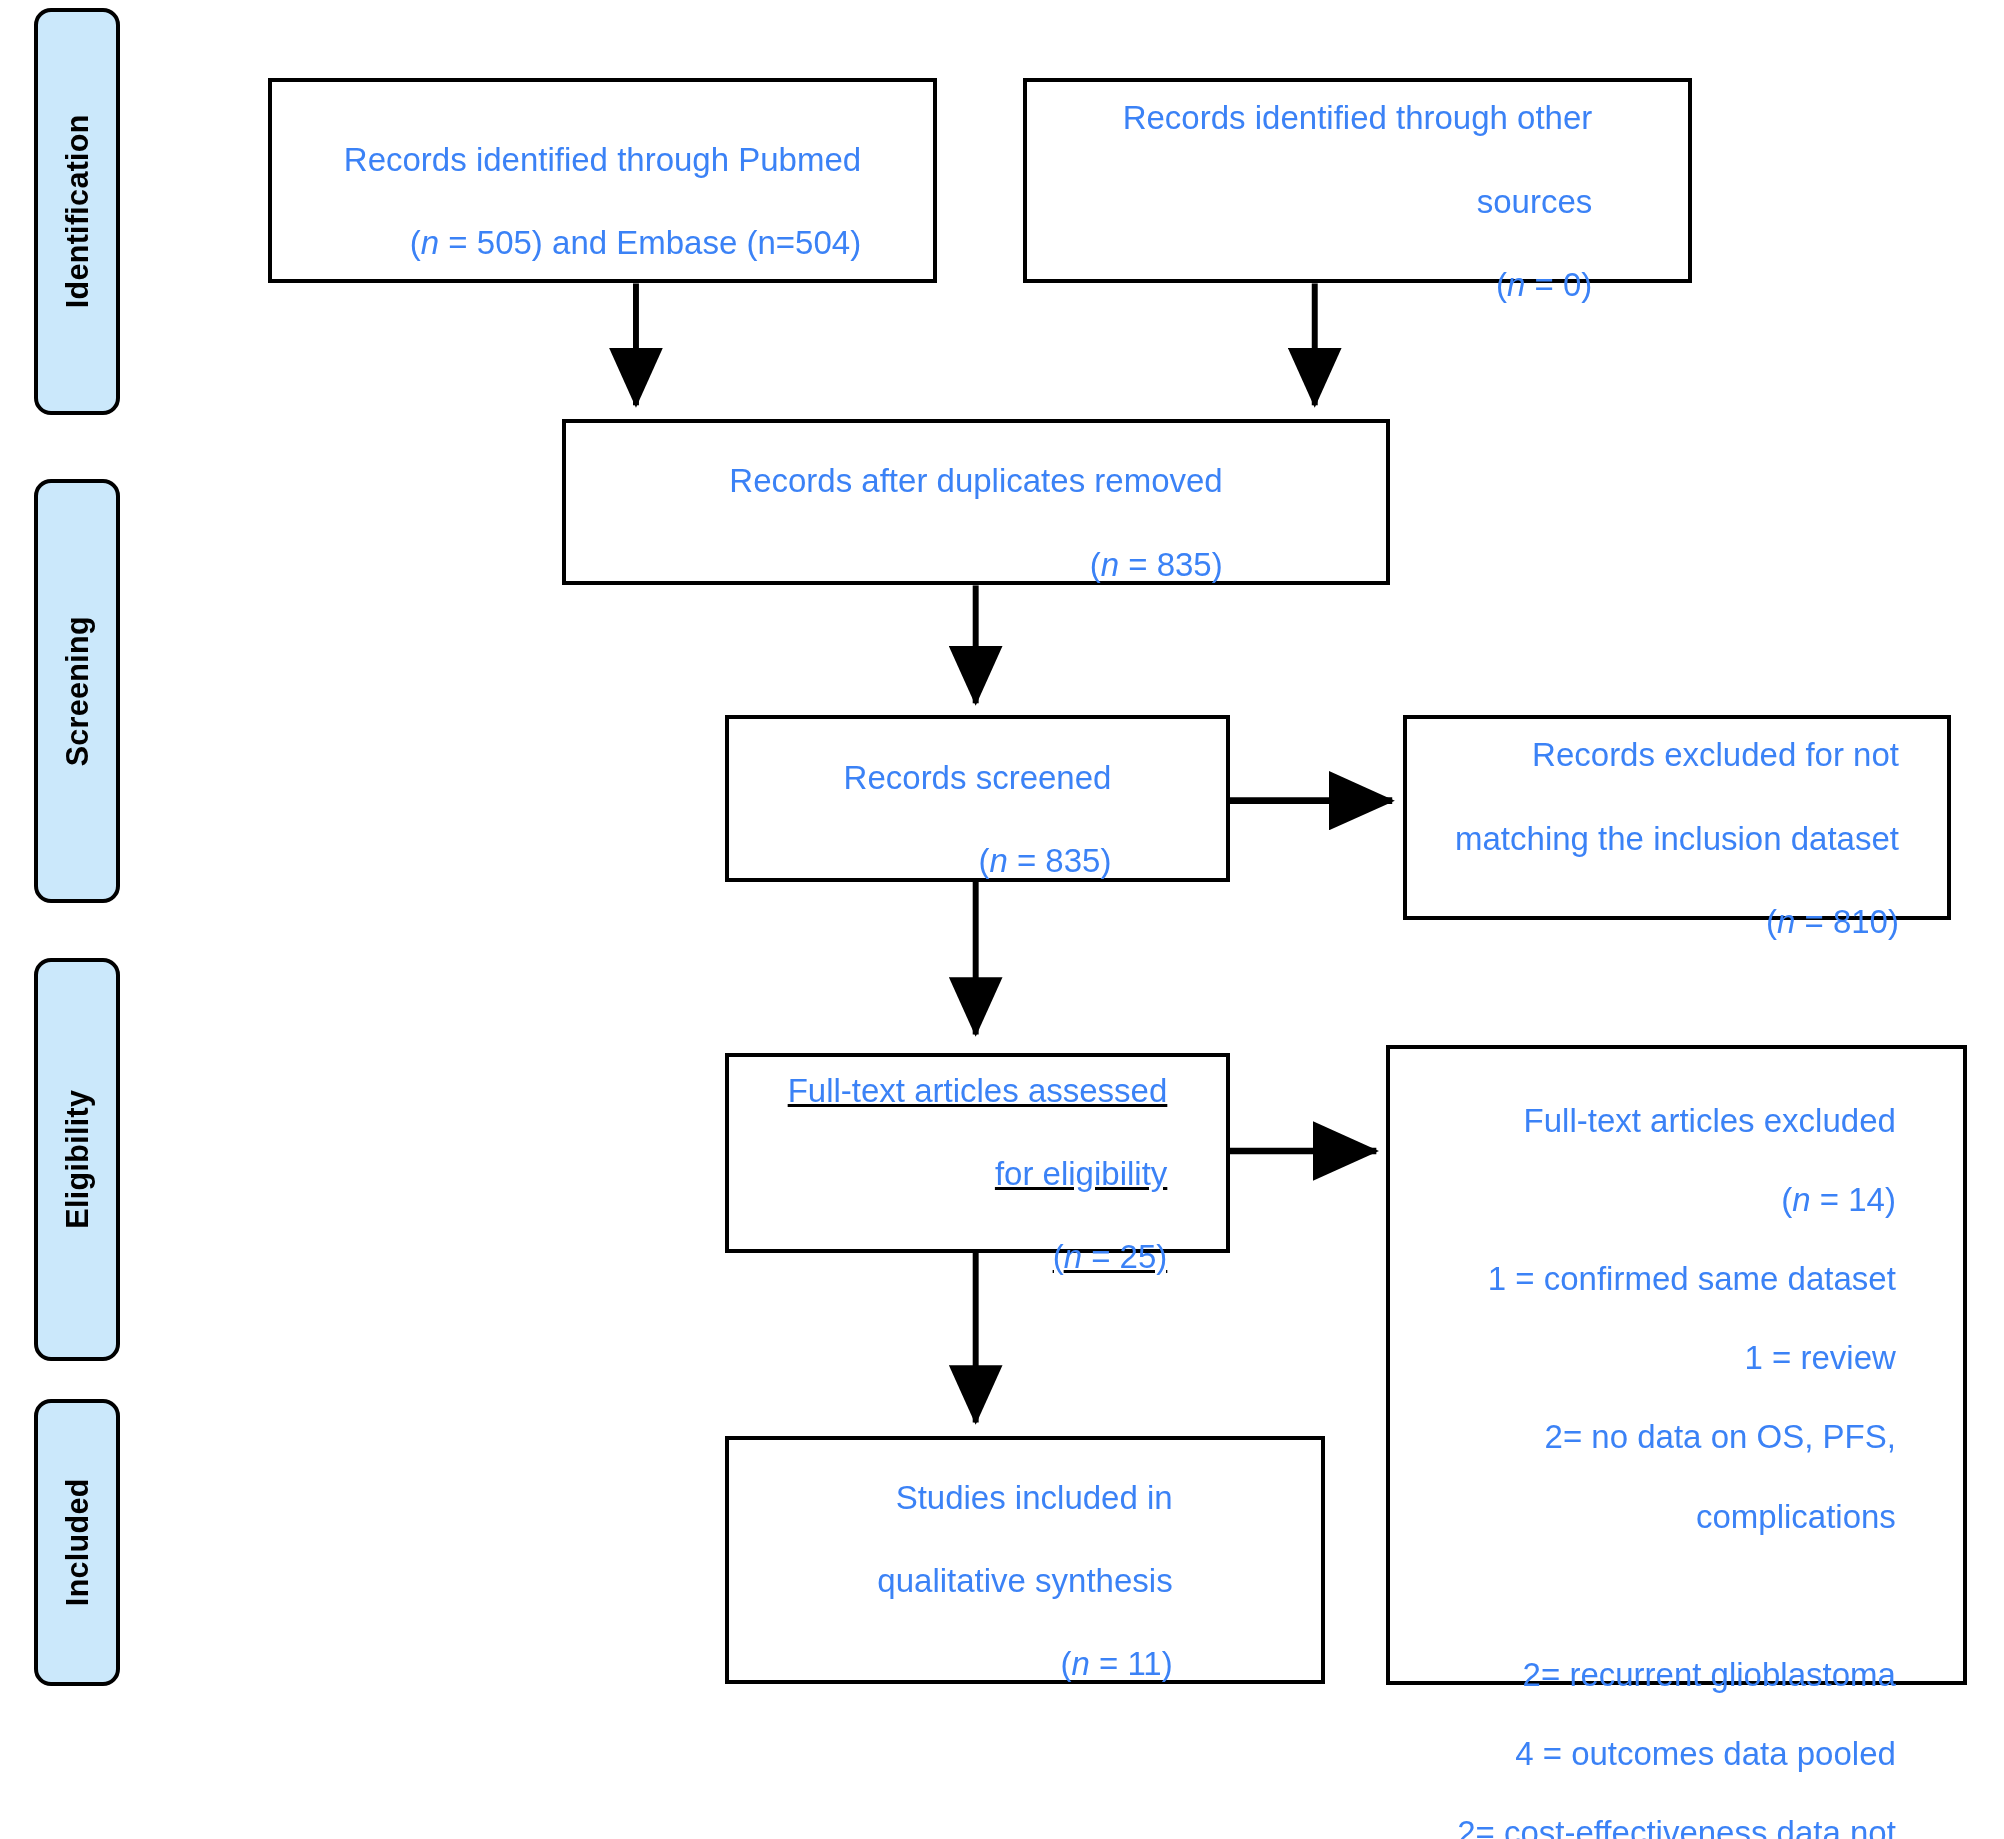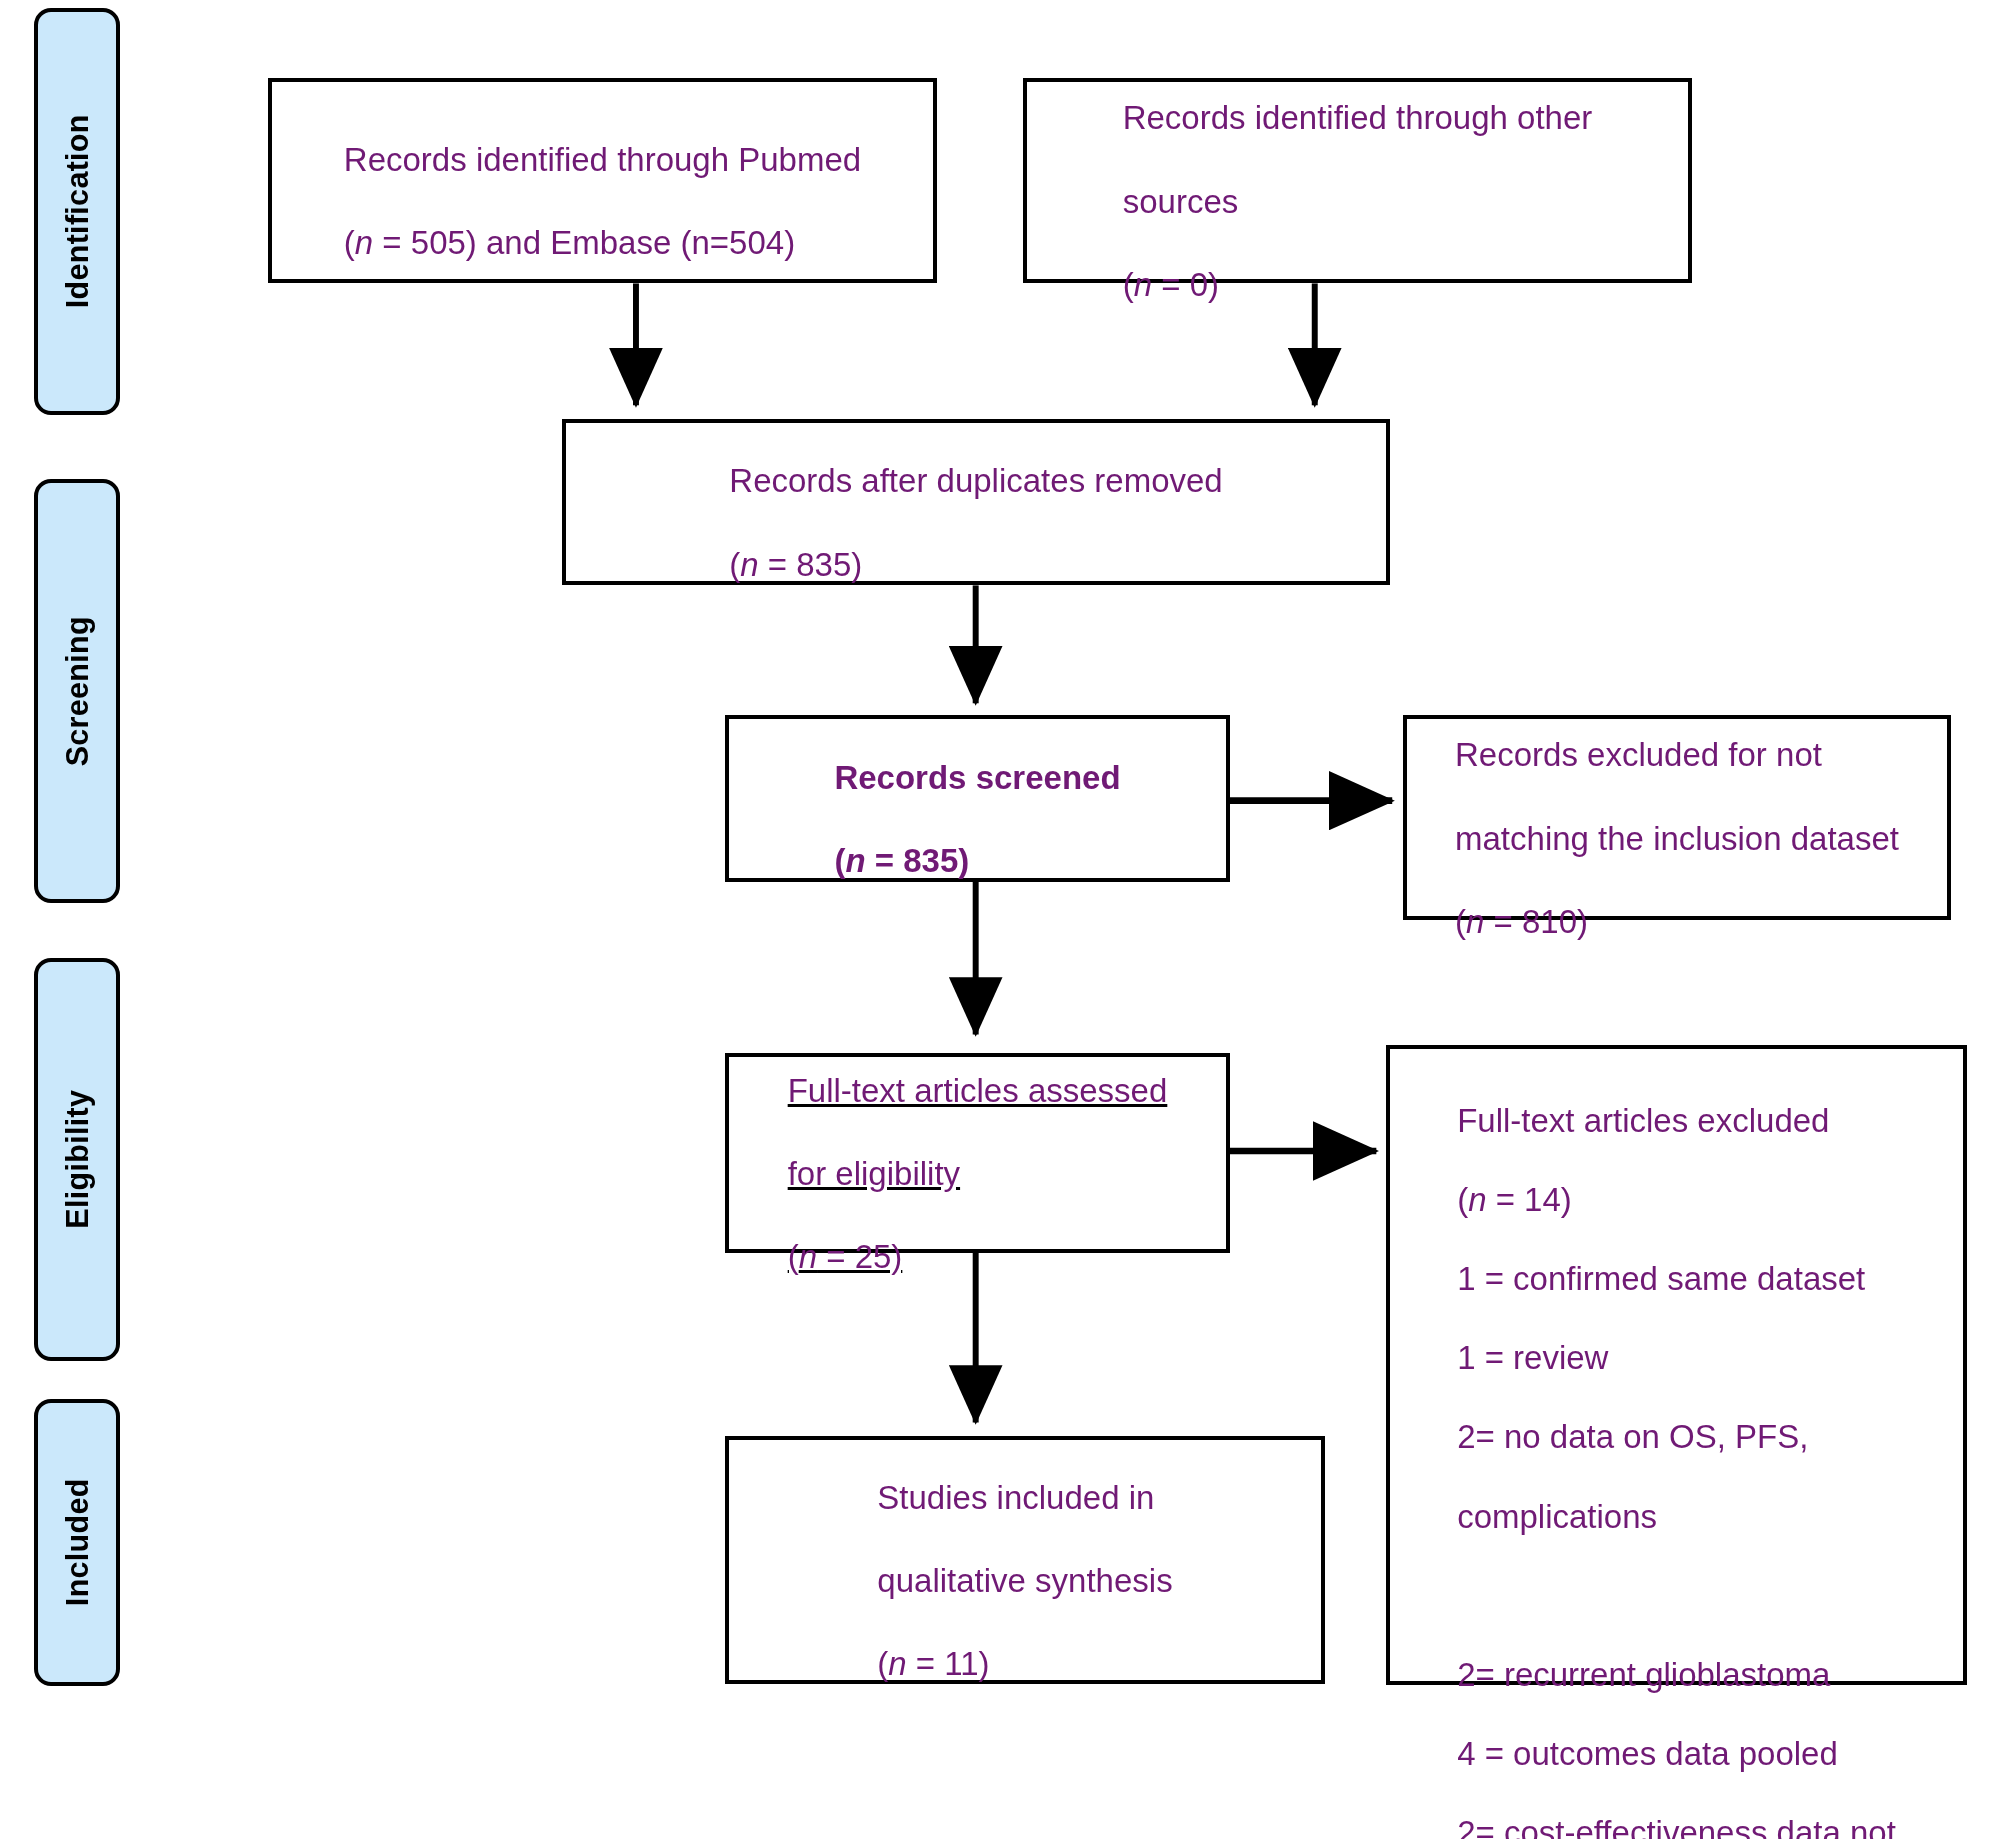--- a/index.html
+++ b/index.html
@@ -53,10 +53,10 @@
     padding: 4px 9.3px;
   }
   .flow-box-text {
-    text-align: left;
+    text-align: right;
     font-size: 33px;
     line-height: 1.26;
-    color: #701a75;
+    color: #3b82f6;
     white-space: pre-line;
   }
   .flow-box-text.dense {

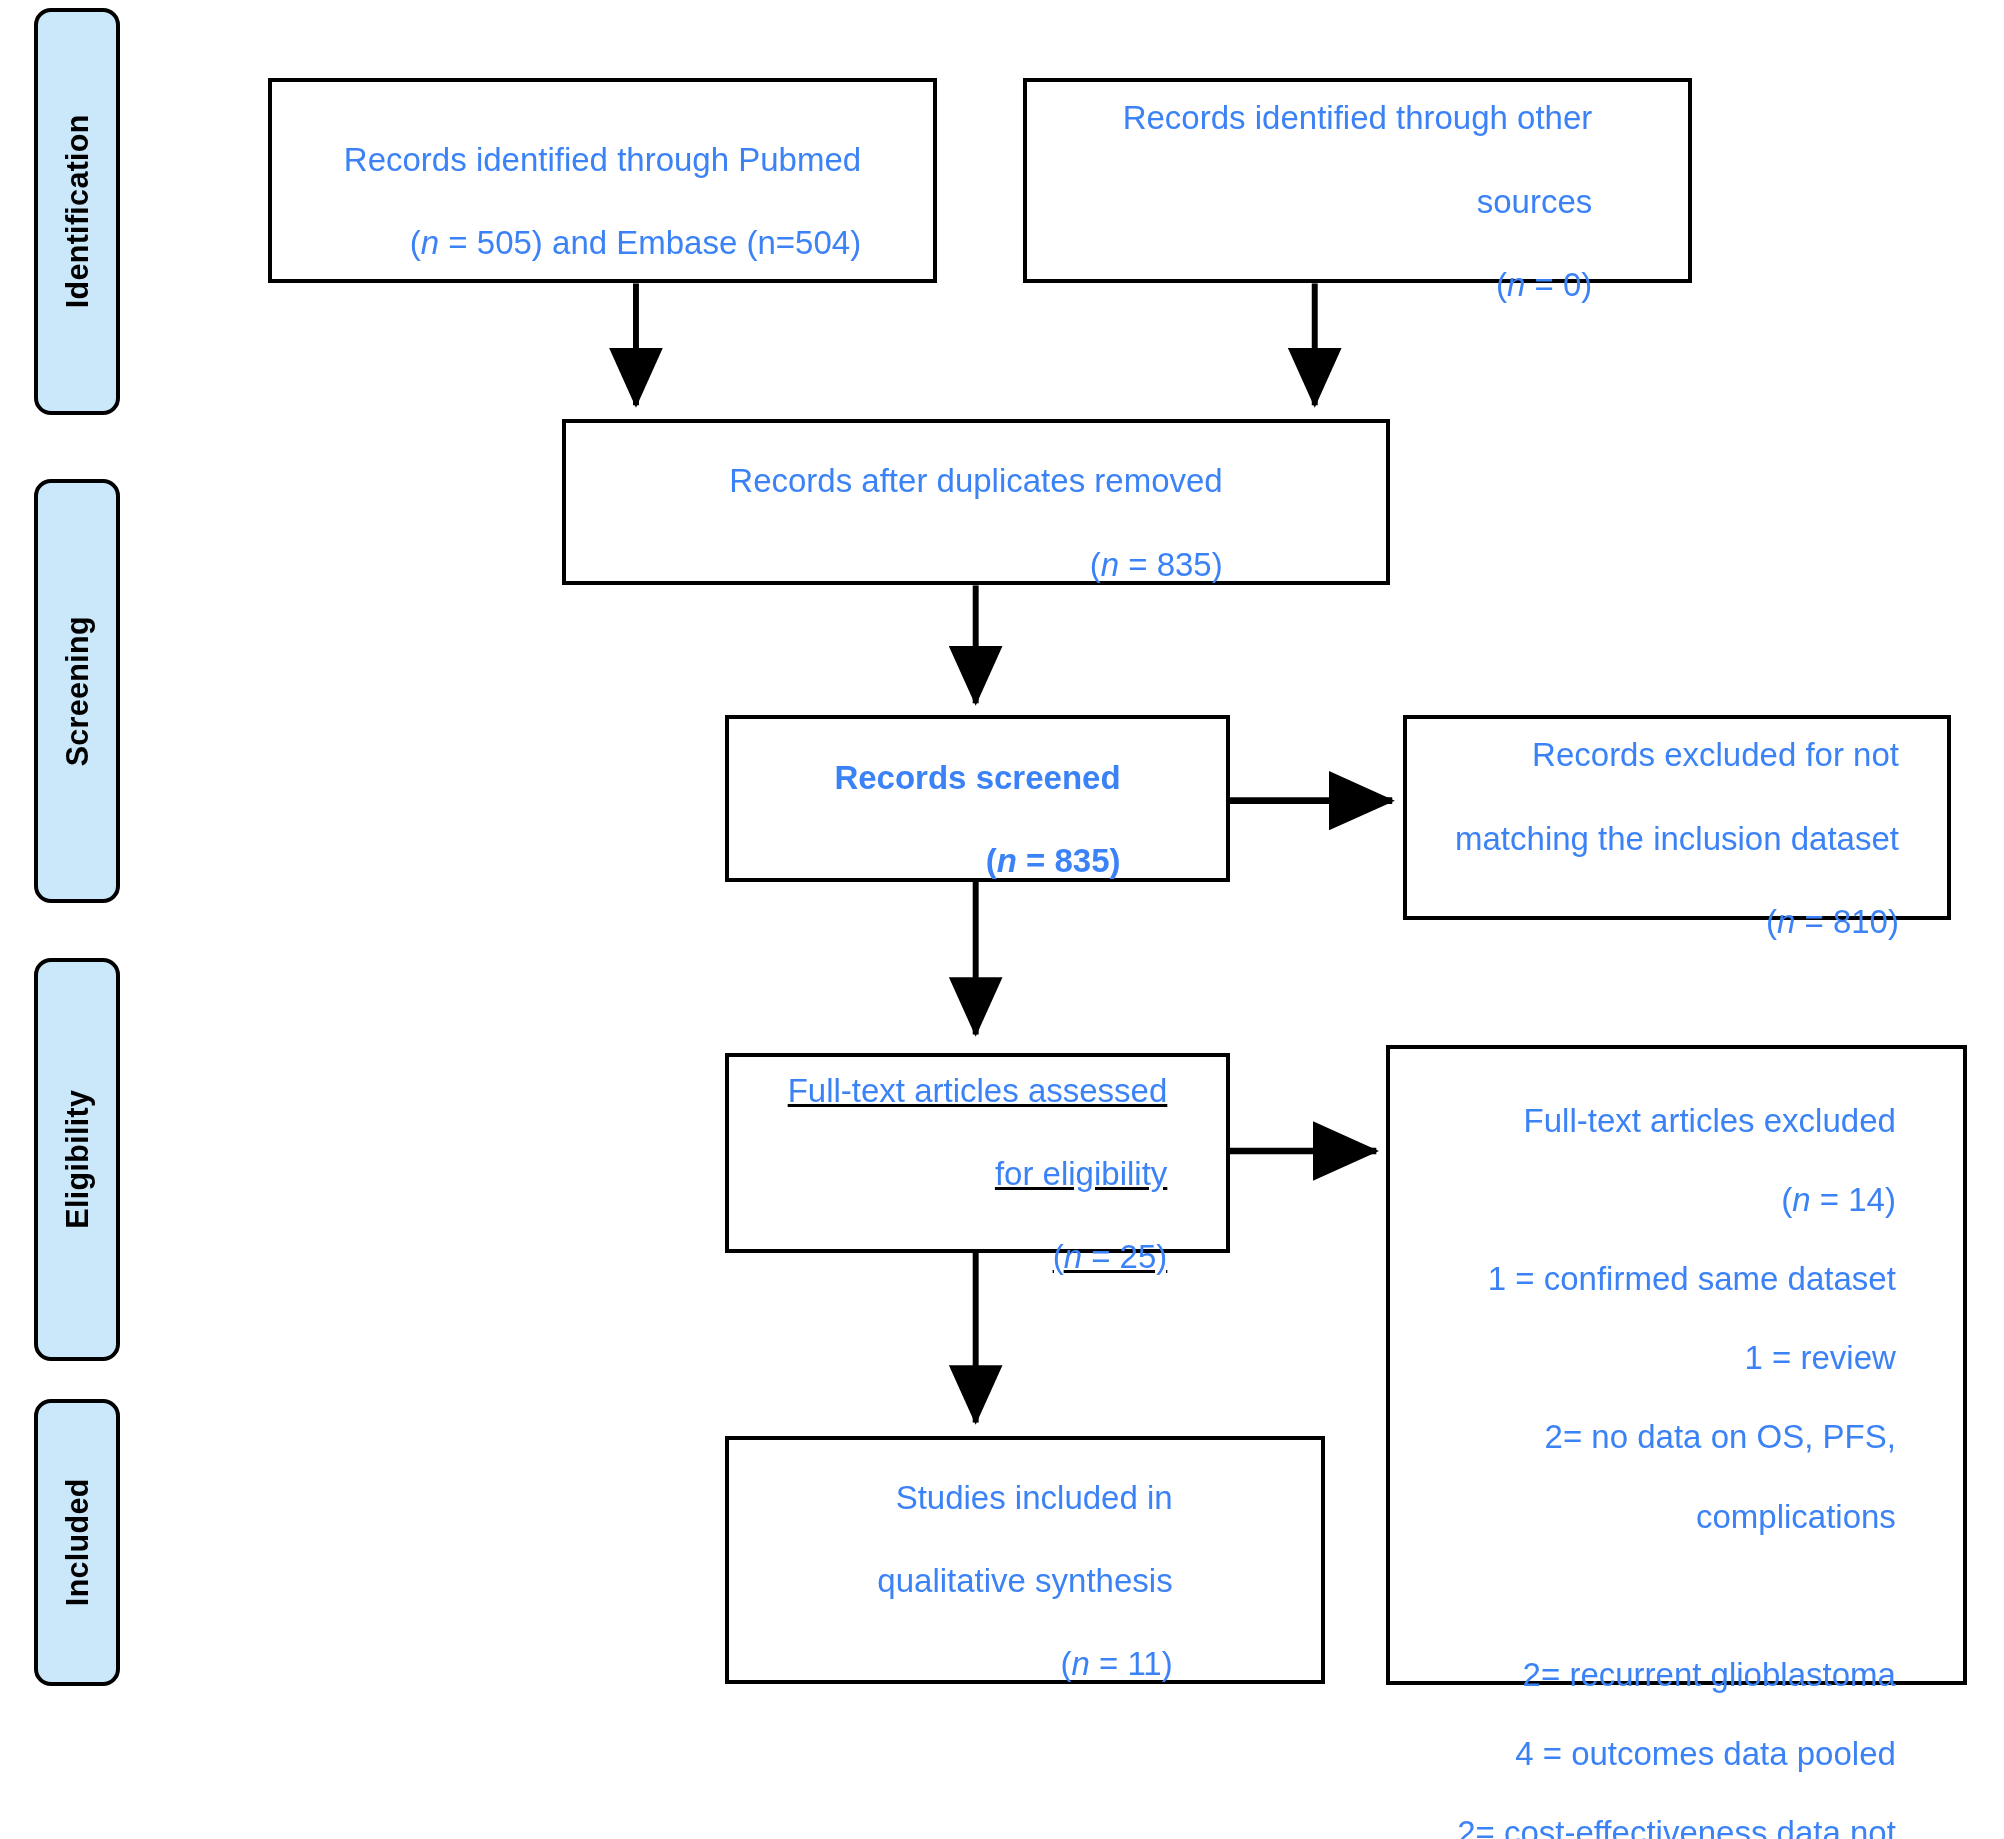--- a/index.html
+++ b/index.html
@@ -155,7 +155,7 @@
     </div>
   </div>
 
-  <div class="flow-box" style="left:725px; top:715px; width:505px; height:167px;font-weight:bold;">
+  <div class="flow-box" style="left:725px; top:715px; width:505px; height:167px;">
     <div class="flow-box-text">
       <span>Records screened</span><br>
       <span>(</span><i>n</i><span> = 835)</span>

